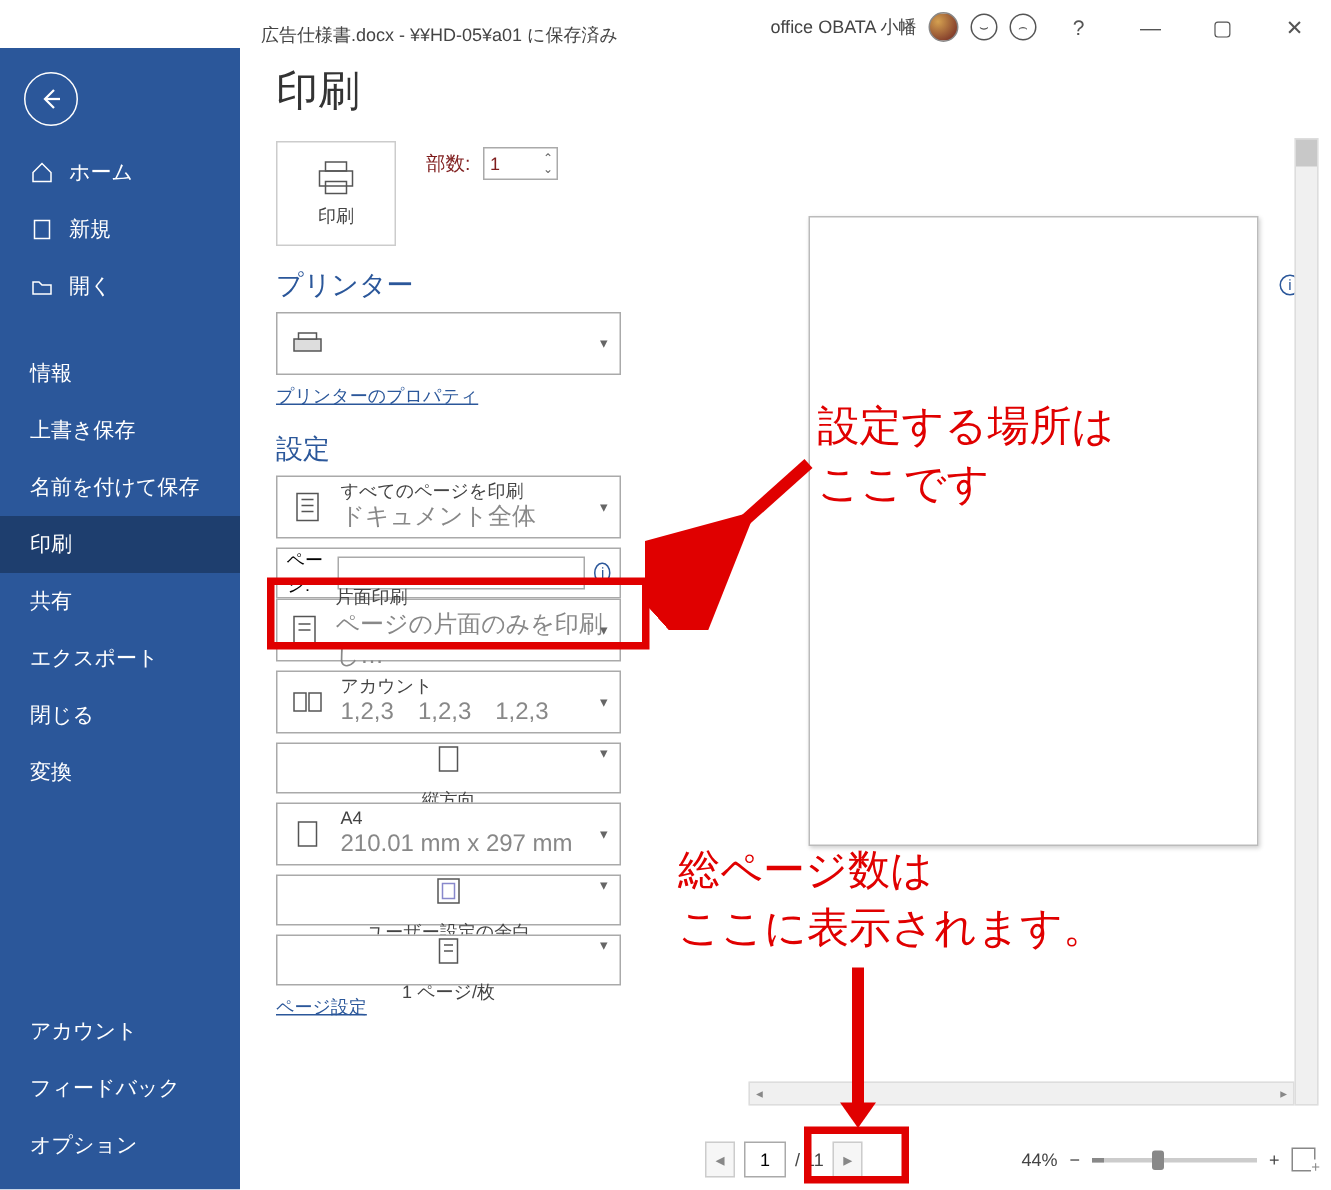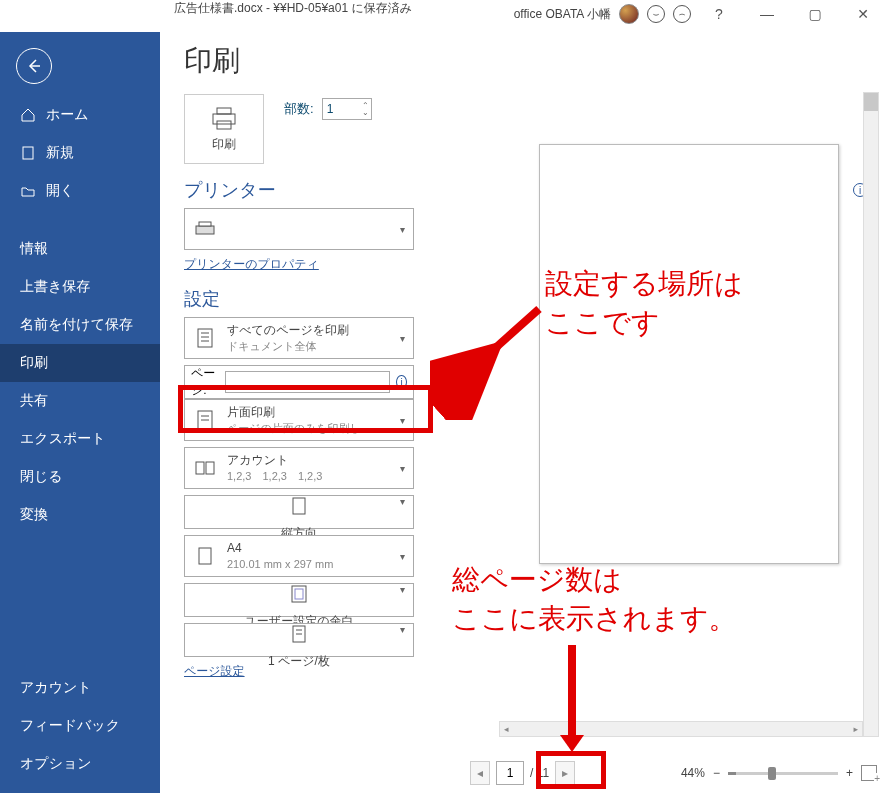--- a/index.html
+++ b/index.html
@@ -5,7 +5,7 @@
 * { margin: 0; padding: 0; box-sizing: border-box; font-family: "Yu Gothic UI", "Meiryo", sans-serif; }
 body { width: 887px; height: 793px; overflow: hidden; background: #fff; position: relative; }
 
-.titlebar { height: 32px; display: flex; align-items: flex-start; padding: 0 4px; font-size: 12px; color: #444; }
+.titlebar { height: 32px; display: flex; align-items: flex-end; padding: 0 4px; font-size: 12px; color: #444; }
 .titlebar .title-text { margin-left: 170px; }
 .titlebar .user-area { margin-left: auto; display: flex; align-items: center; gap: 8px; }
 .titlebar .avatar { width: 20px; height: 20px; border-radius: 50%; background: radial-gradient(circle at 30% 30%, #d4a050, #6b2020); border: 1px solid #888; }

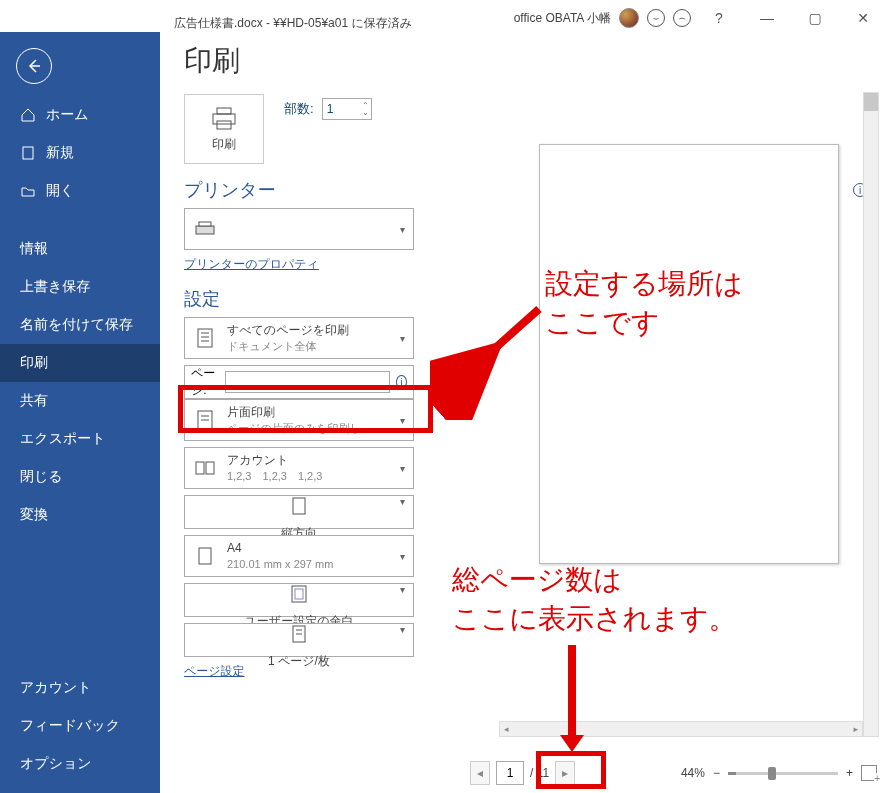--- a/index.html
+++ b/index.html
@@ -27,7 +27,7 @@
 
 .print-top { display: flex; align-items: flex-start; gap: 20px; }
 .print-btn-big { width: 80px; height: 70px; border: 1px solid #ccc; display: flex; flex-direction: column; align-items: center; justify-content: center; gap: 4px; font-size: 12px; color: #444; }
-.copies-row { display: flex; align-items: center; gap: 8px; font-size: 13px; color: #0c4a6e; margin-top: 4px; }
+.copies-row { display: flex; align-items: center; gap: 8px; font-size: 13px; color: #7f1d1d; margin-top: 4px; }
 .spin-input { width: 50px; height: 22px; border: 1px solid #aaa; padding: 0 4px; font-size: 12px; display:flex; align-items:center; position:relative; background:#fff;}
 .spin-input::after { content:"⌃\A⌄"; white-space:pre; position:absolute; right:2px; font-size:8px; line-height:7px; color:#666; }
 

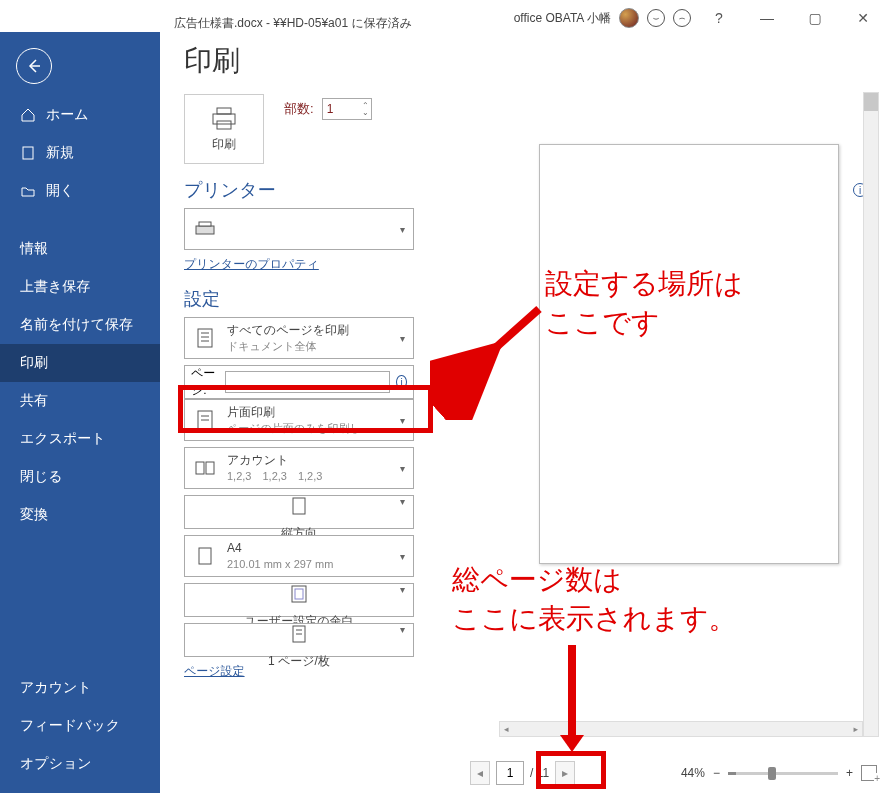--- a/index.html
+++ b/index.html
@@ -37,7 +37,7 @@
 .dropdown { width: 230px; height: 42px; border: 1px solid #aaa; display: flex; align-items: center; padding: 0 8px; gap: 10px; font-size: 12px; color: #444; background:#fff; position:relative; margin-bottom:6px;}
 .dropdown .dd-icon { width: 24px; display:flex; align-items:center; justify-content:center; }
 .dropdown .dd-text { display:flex; flex-direction:column; line-height:1.3; }
-.dropdown .dd-text .sub { color:#888; font-size:11px; }
+.dropdown .dd-text .sub { color:#888; font-size:16px; }
 .dropdown::after { content:"▾"; position:absolute; right:8px; color:#666; font-size:10px;}
 .dropdown.short { height: 34px; flex-direction: column; }
 

